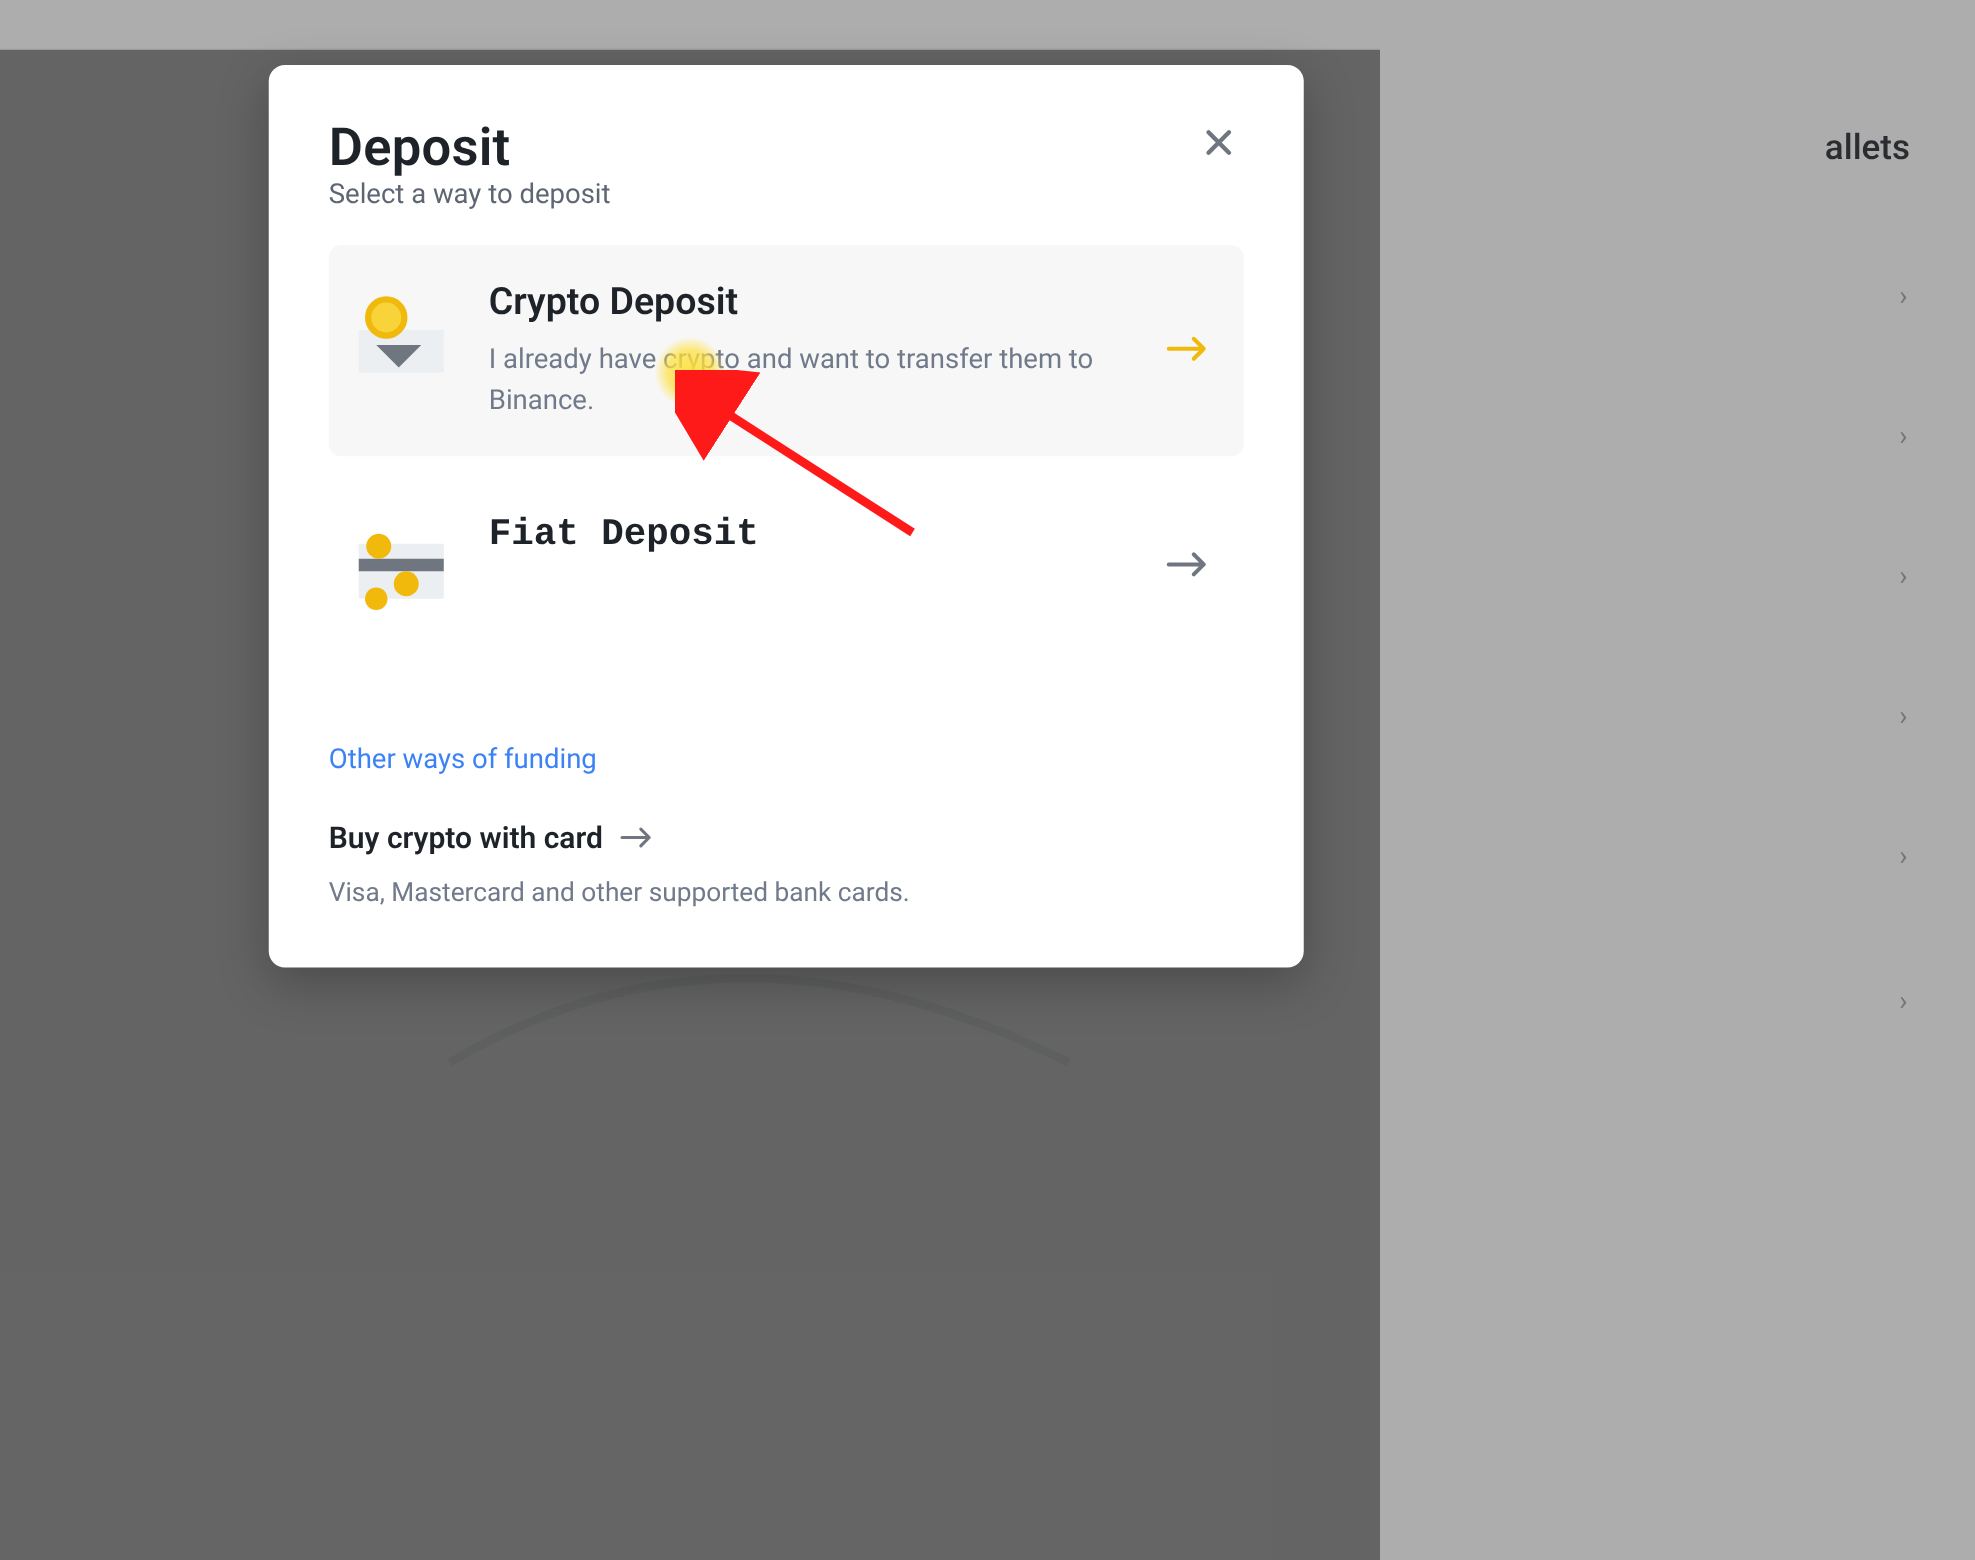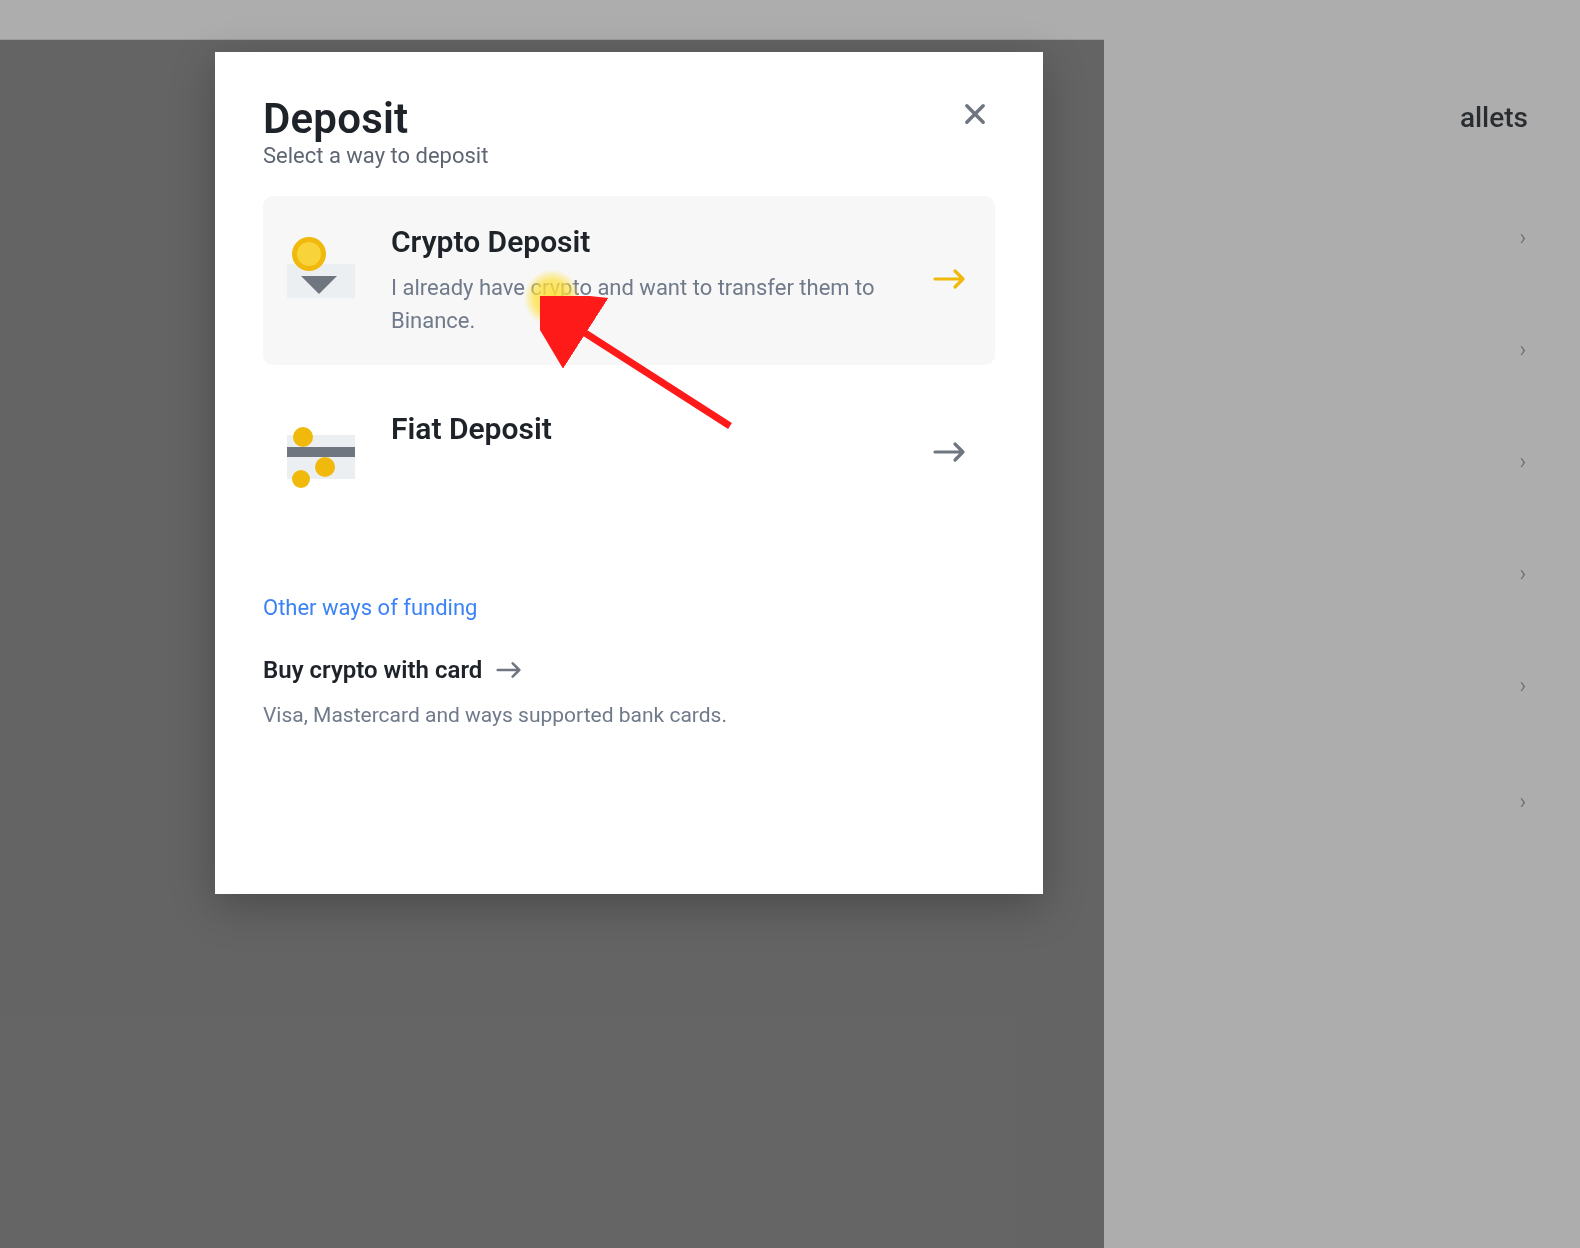--- a/index.html
+++ b/index.html
@@ -50,9 +50,9 @@
     left: 215px;
     top: 52px;
     width: 828px;
-    height: 842px;
+    height: 722px;
     background: #ffffff;
-    border-radius: 0;
+    border-radius: 13px;
     box-shadow: 0 12px 40px rgba(0,0,0,0.25);
     padding: 42px 48px 36px 48px;
     overflow: hidden;

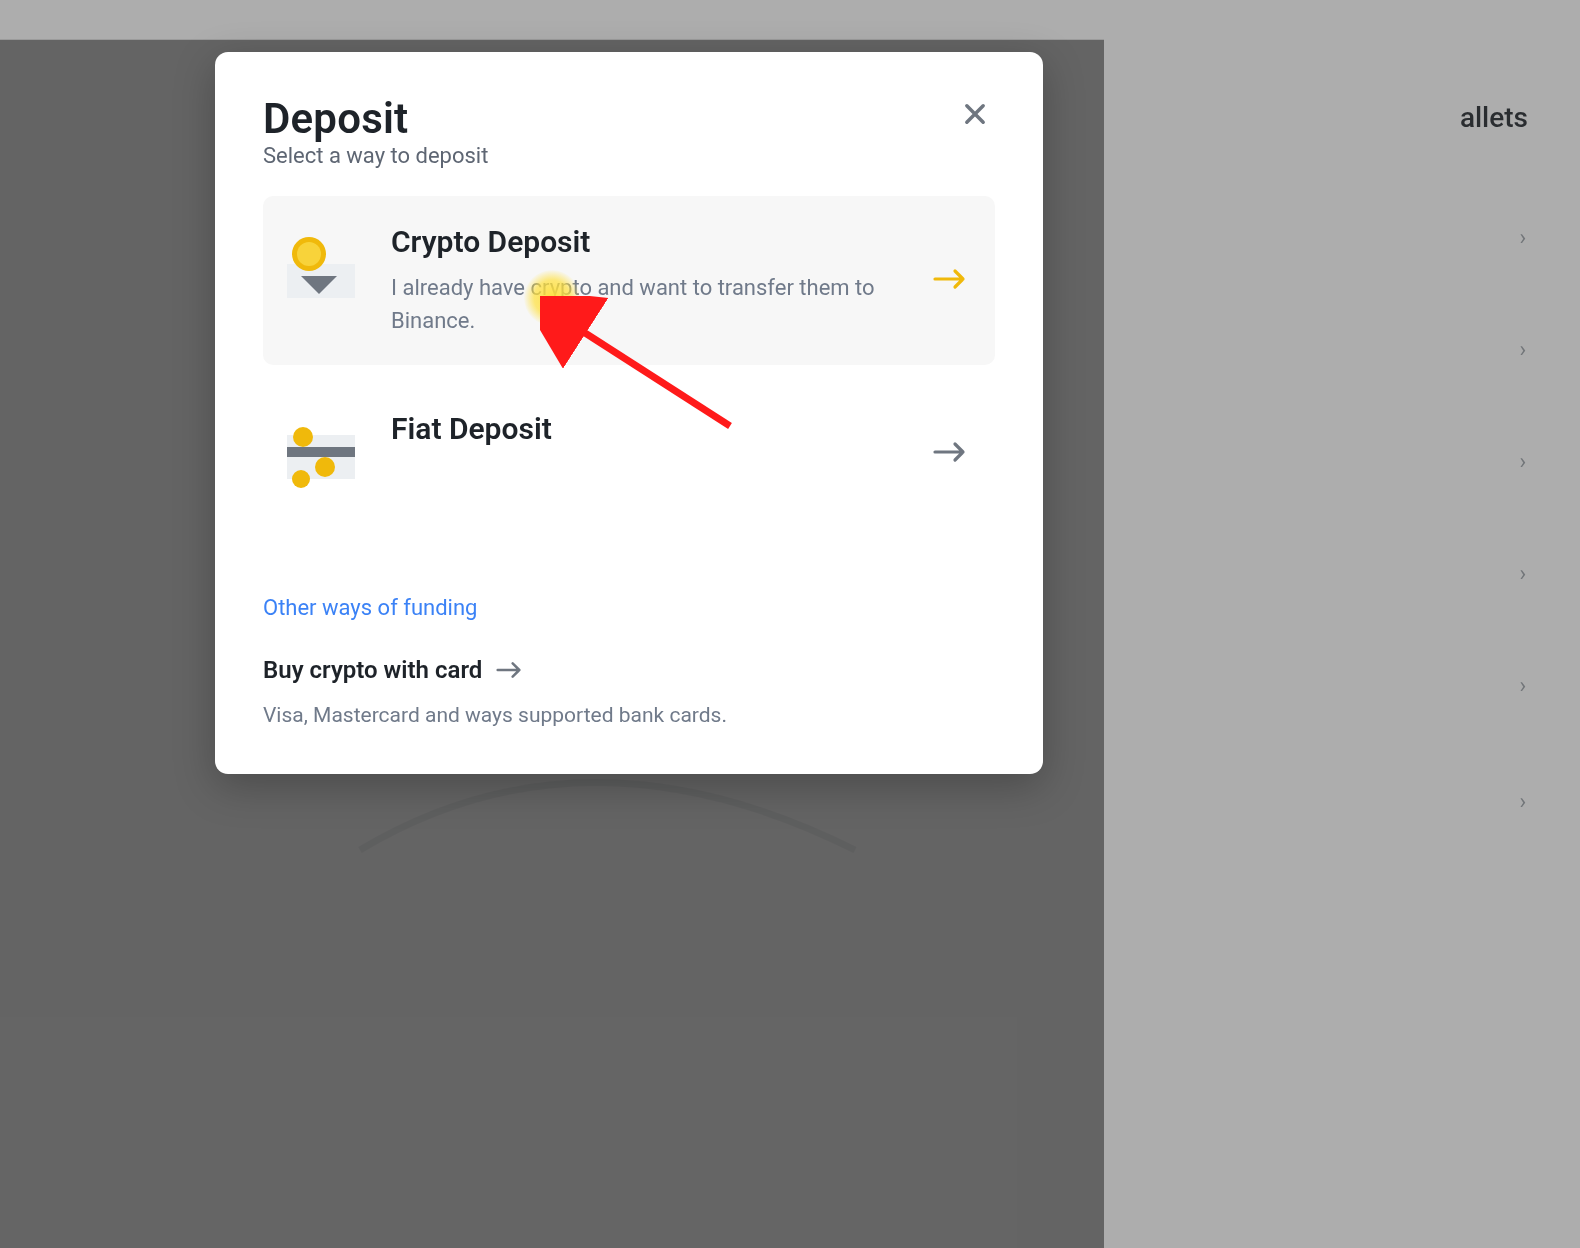--- a/index.html
+++ b/index.html
@@ -96,7 +96,7 @@
   .option.highlight {
     background: #f7f7f7;
   }
-  .option + .option { margin-top: 18px; }
+  .option + .option { margin-top: 18px; font-family: Liberation Mono, monospace; }
 
   .option-icon {
     width: 80px; height: 80px;

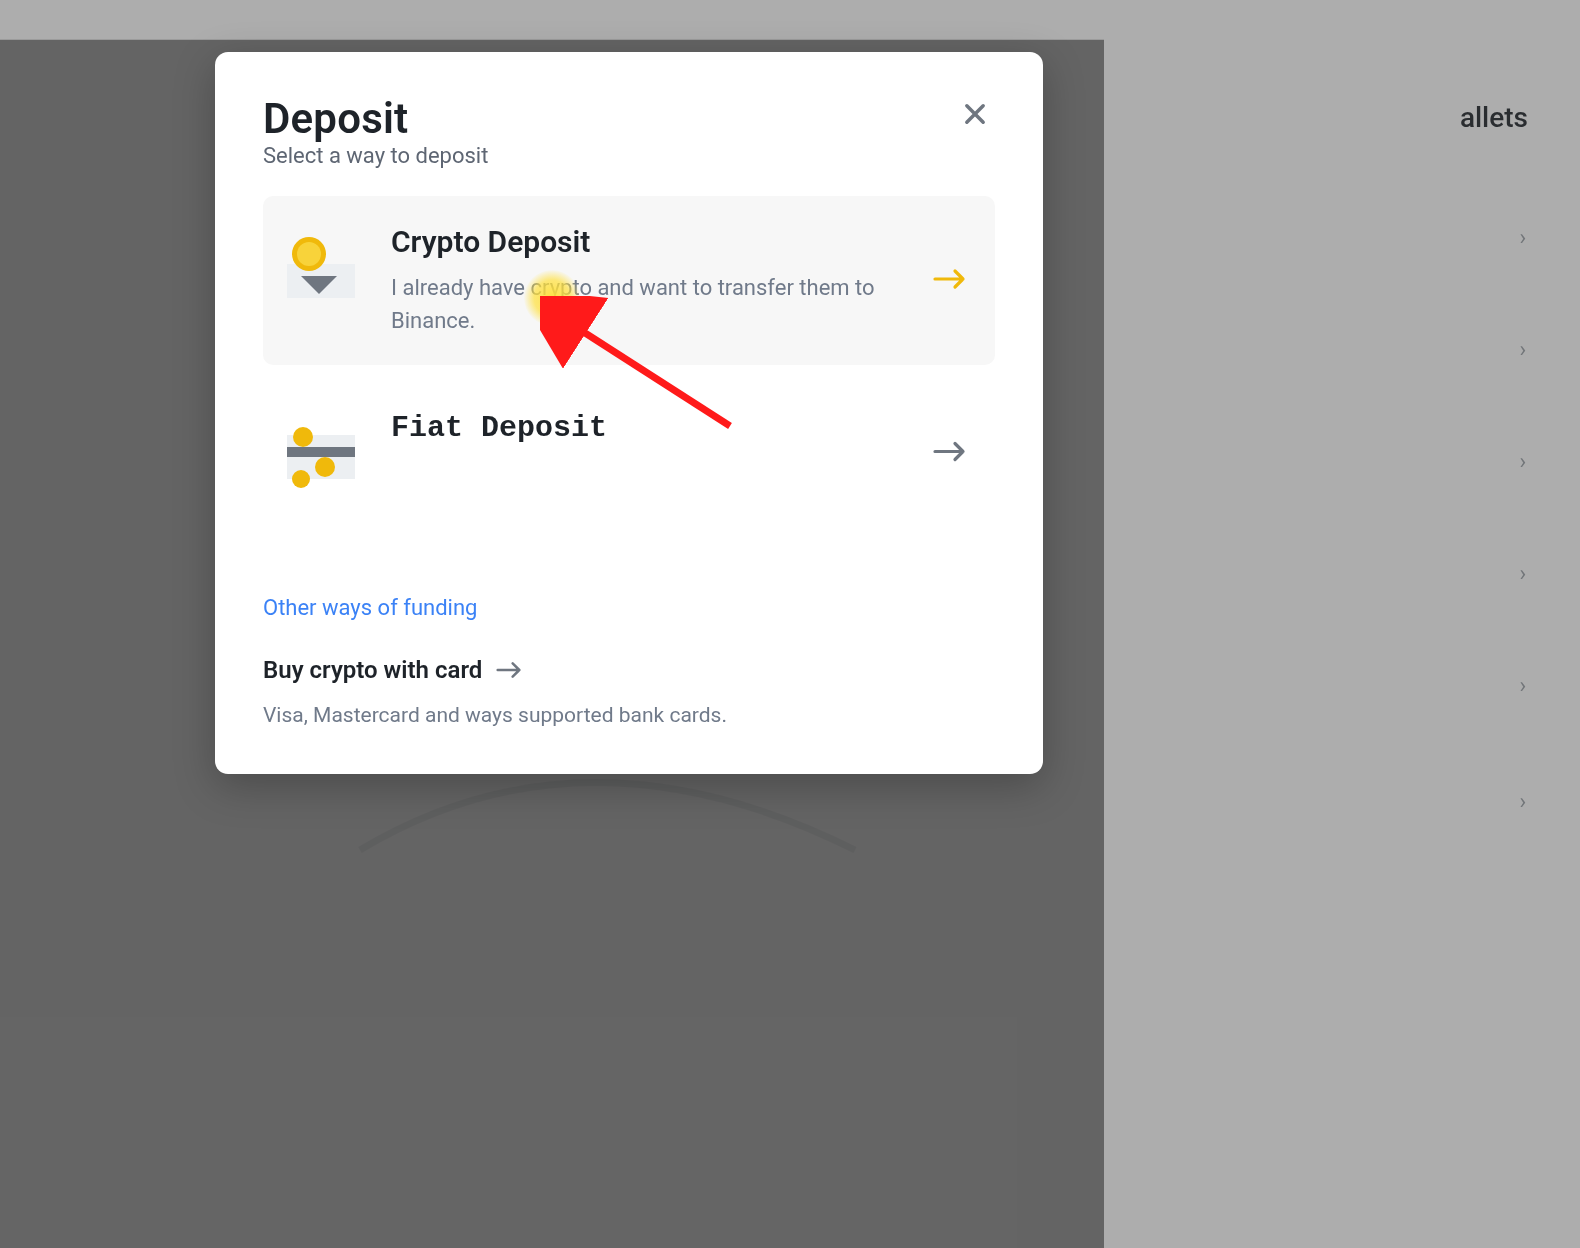--- a/index.html
+++ b/index.html
@@ -272,7 +272,7 @@
             <path d="M2 12 H28 M20 4 L28 12 L20 20" stroke="currentColor" stroke-width="3" fill="none" stroke-linecap="round" stroke-linejoin="round"></path>
           </svg>
       </div>
-      <div class="other-desc">Visa, Mastercard and ways supported bank cards.</div>
+      <div class="other-desc">Visa, Mastercard and other supported bank cards.</div>
     </div>
   </div>
 

